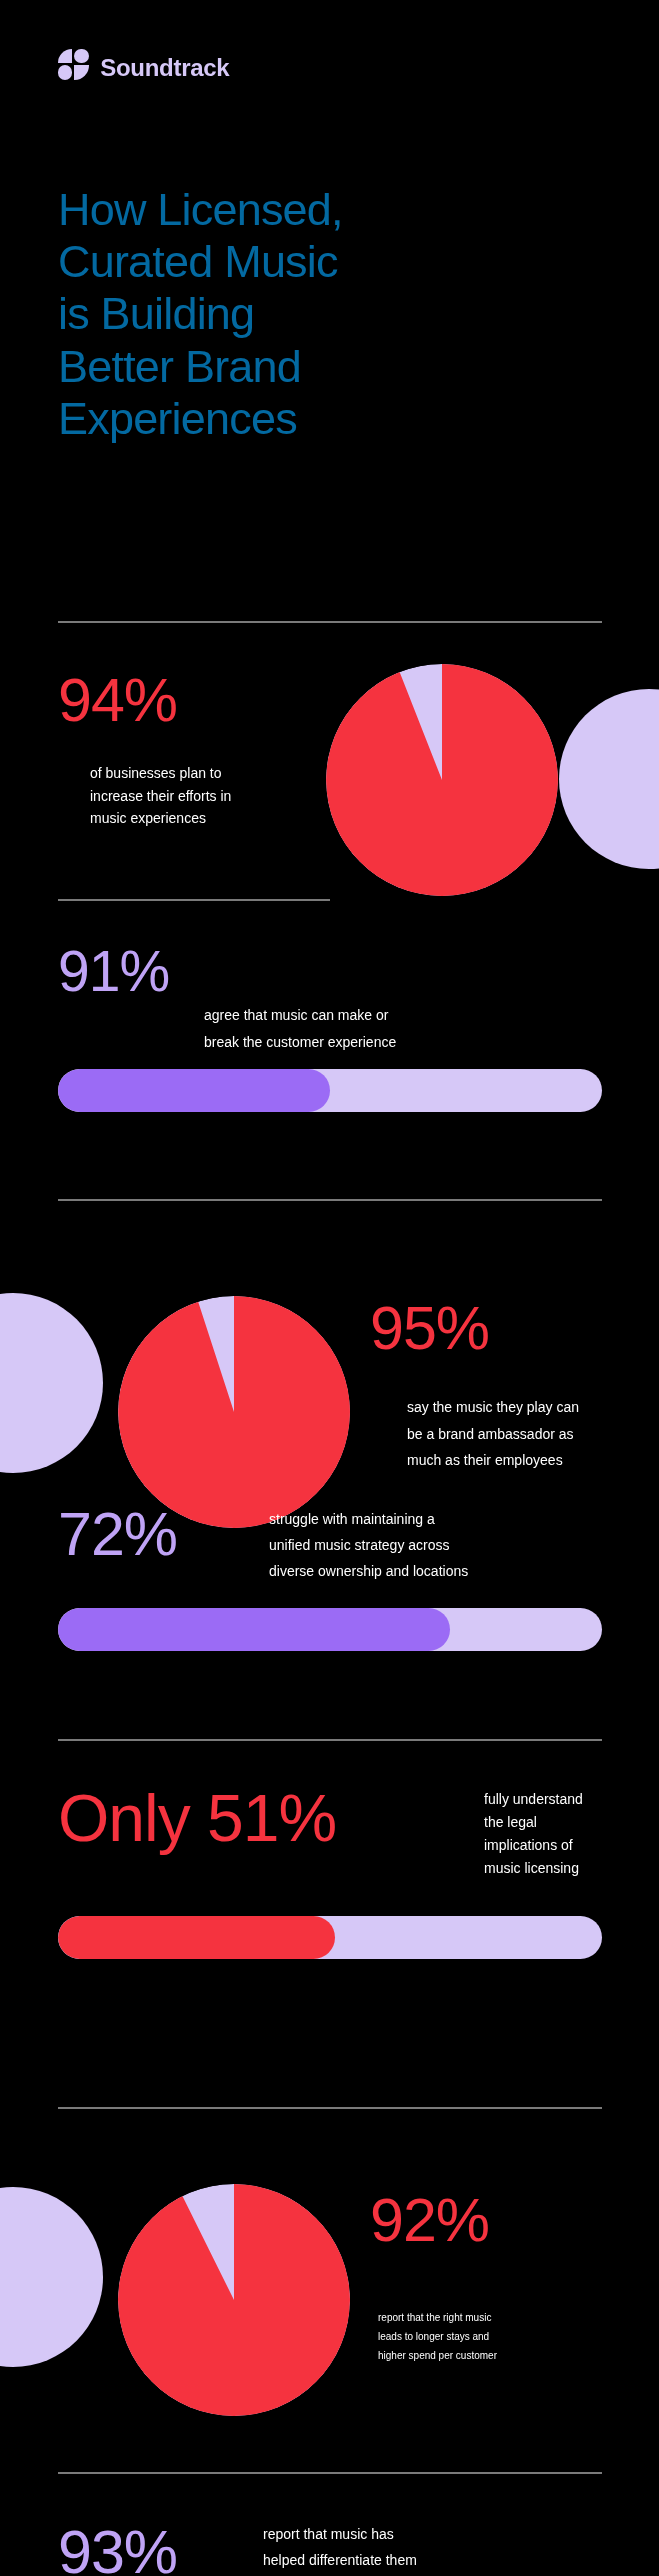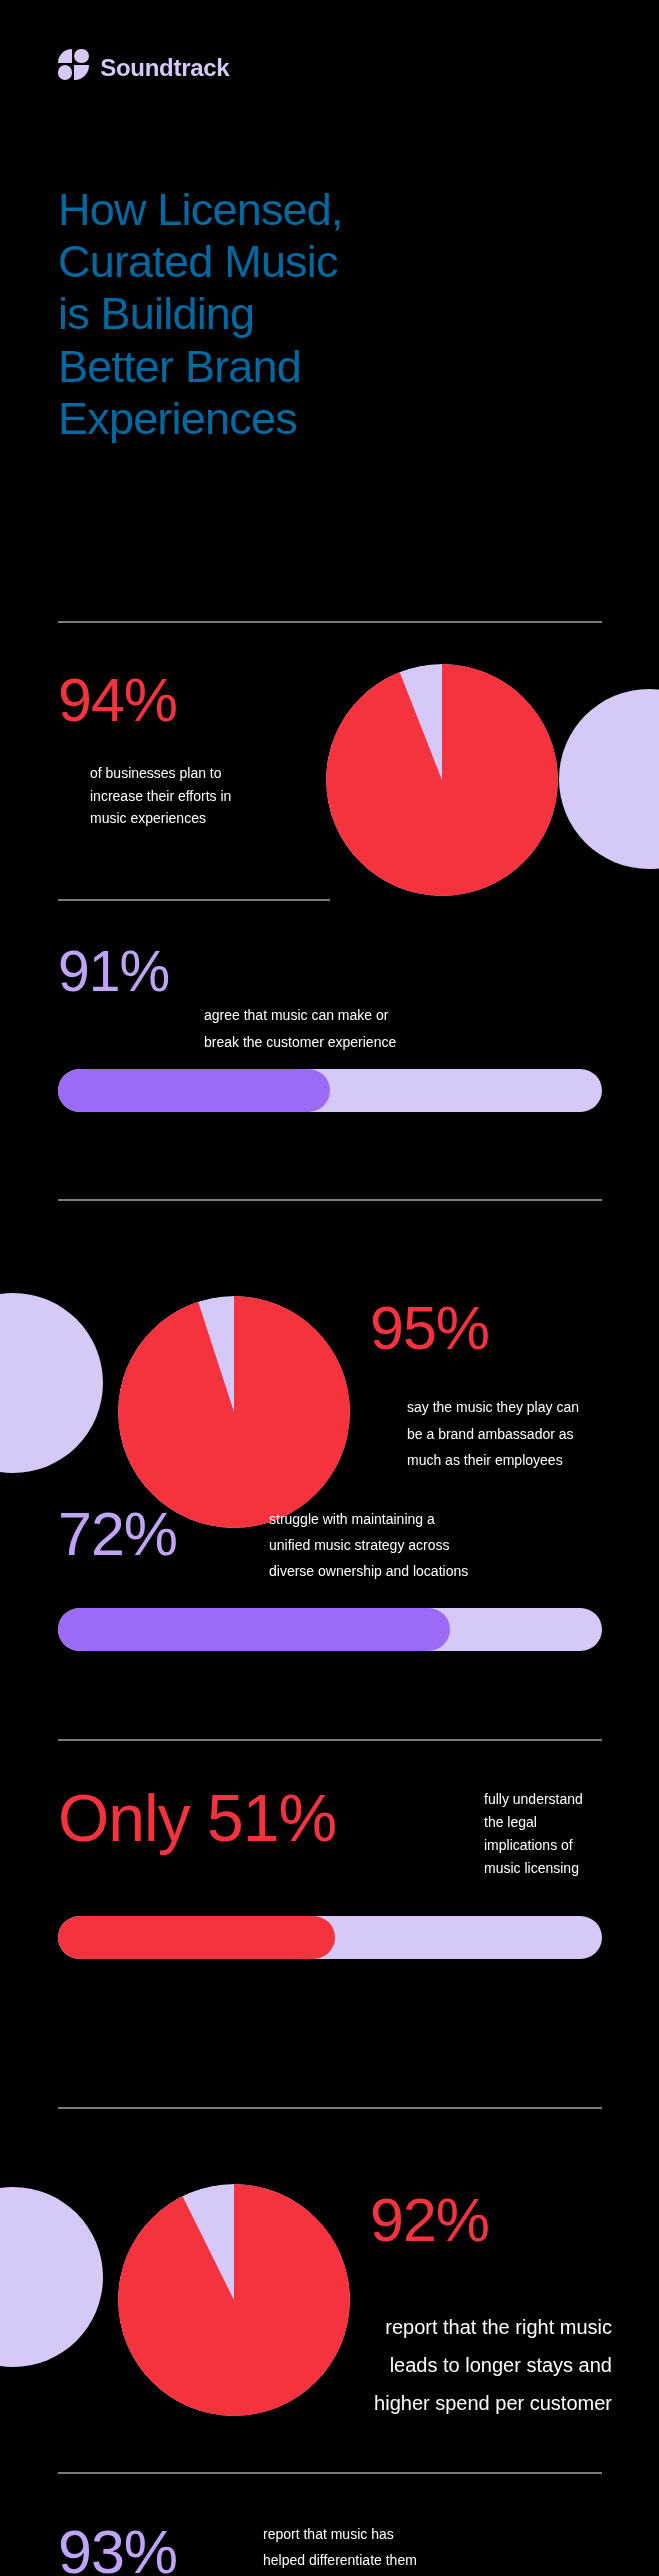--- a/index.html
+++ b/index.html
@@ -205,7 +205,7 @@
   </svg>
 
   <div class="stat-num red" style="left:370px; top:2190px; font-size:61px;text-align:center;">92%</div>
-  <div class="caption" style="left:370px; top:2308px; width:242px; font-size:20px; line-height:1.9;text-align:right;">report that the right music
+  <div class="caption" style="left:378px; top:2308px; width:242px; font-size:10px; line-height:1.9;">report that the right music
 leads to longer stays and
 higher spend per customer</div>
 

